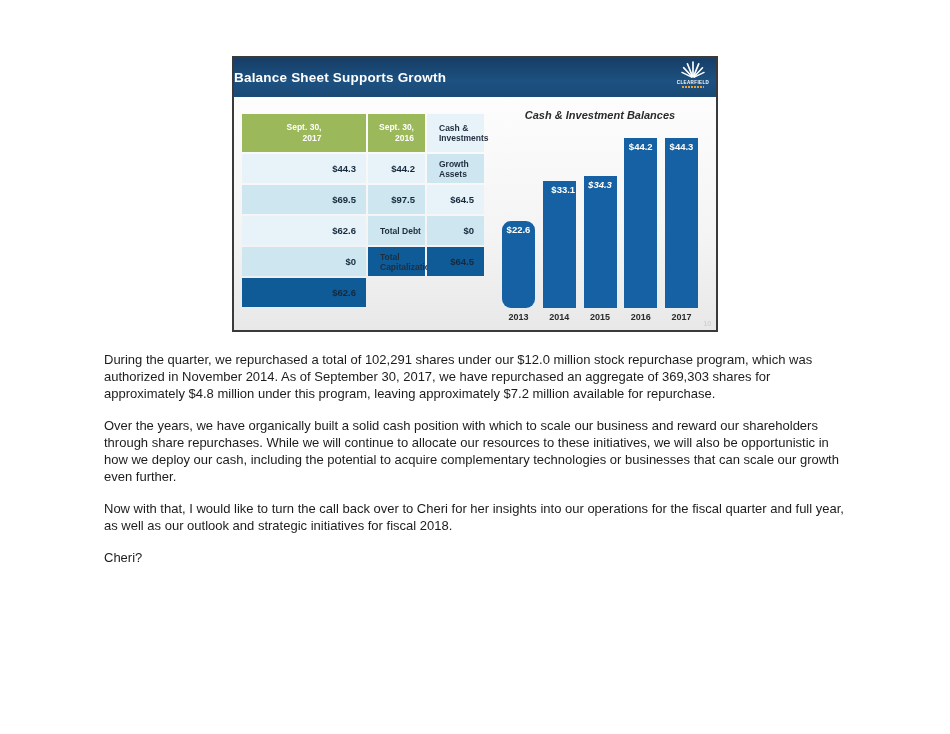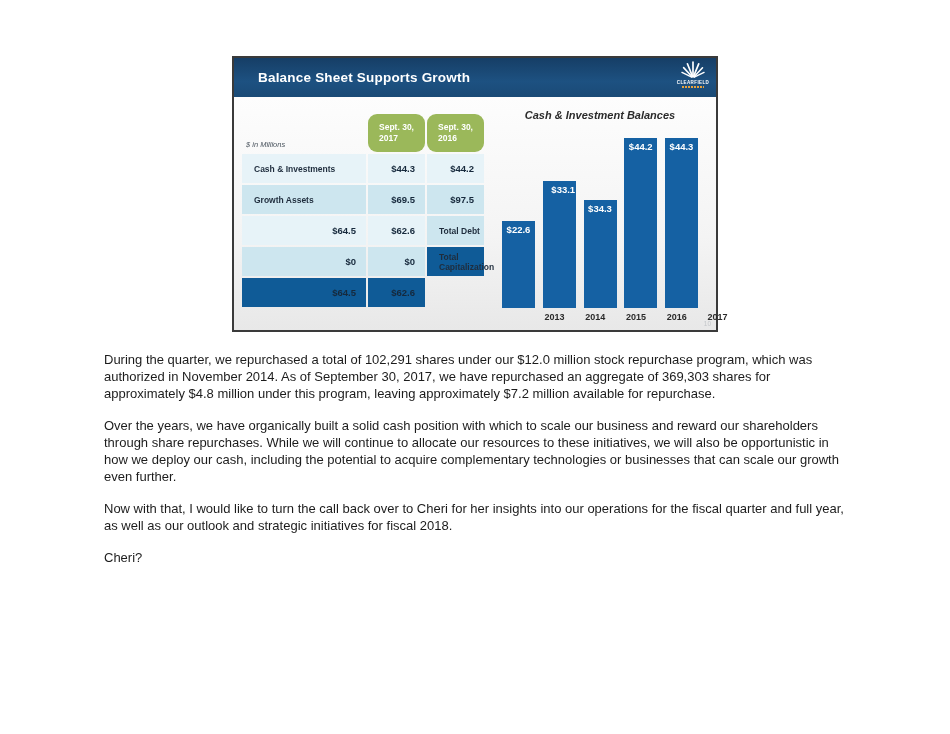--- a/index.html
+++ b/index.html
@@ -12,7 +12,7 @@
   .slide-header { position:relative; height:39px;
            background:linear-gradient(180deg,#163e66 0%,#1d5181 60%,#1a4a76 100%);
            display:flex; align-items:center; }
-  .slide-title { color:#ffffff; font-weight:bold; font-size:13.5px; padding-left:24px;
+  .slide-title { color:#ffffff; font-weight:bold; font-size:13.5px; padding-left:0;
            letter-spacing:0.2px; }
   .logo { position:absolute; right:5px; top:2px; width:36px; height:35px;
           display:flex; flex-direction:column; align-items:center; }

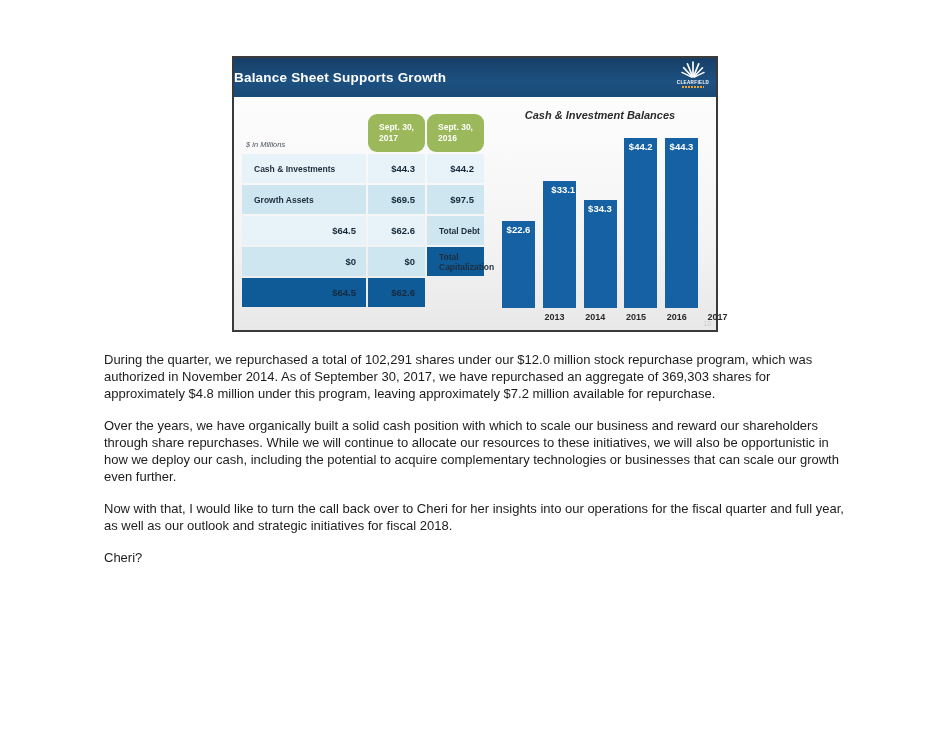--- a/index.html
+++ b/index.html
@@ -32,7 +32,7 @@
   .units-cell { align-items:flex-end; font-size:7.5px; font-style:italic;
            color:#4a545e; padding:0 0 3px 4px; }
   .col-head { background:#9bb85a; color:#ffffff; font-weight:bold; font-size:8.5px;
-           justify-content:center; text-align:left; white-space:pre-line; line-height:11px;border-radius:9px; }
+           justify-content:center; text-align:right; white-space:pre-line; line-height:11px; }
   .row-light { background:#e7f3f8; }
   .row-mid   { background:#cde6ef; }
   .row-dark  { background:#0f5b97; }

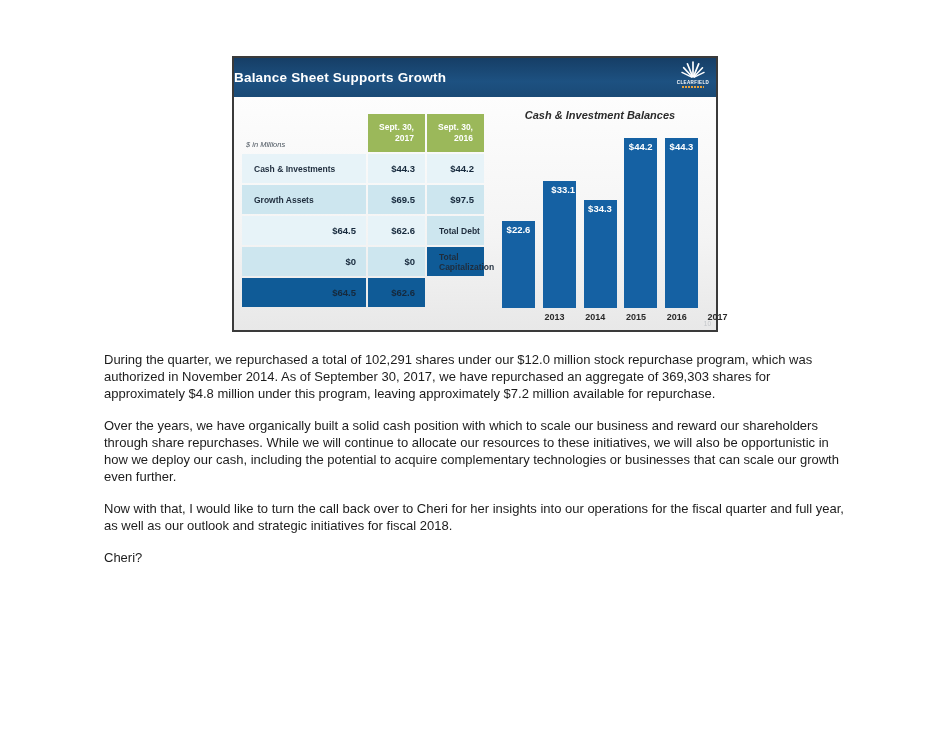--- a/index.html
+++ b/index.html
@@ -94,7 +94,6 @@
   <div class="slide-body">
 
     <div class="fin-table">
-      <div class="cell units-cell">$ in Millions</div>
       <div class="cell col-head">Sept. 30,
 2017</div>
       <div class="cell col-head">Sept. 30,

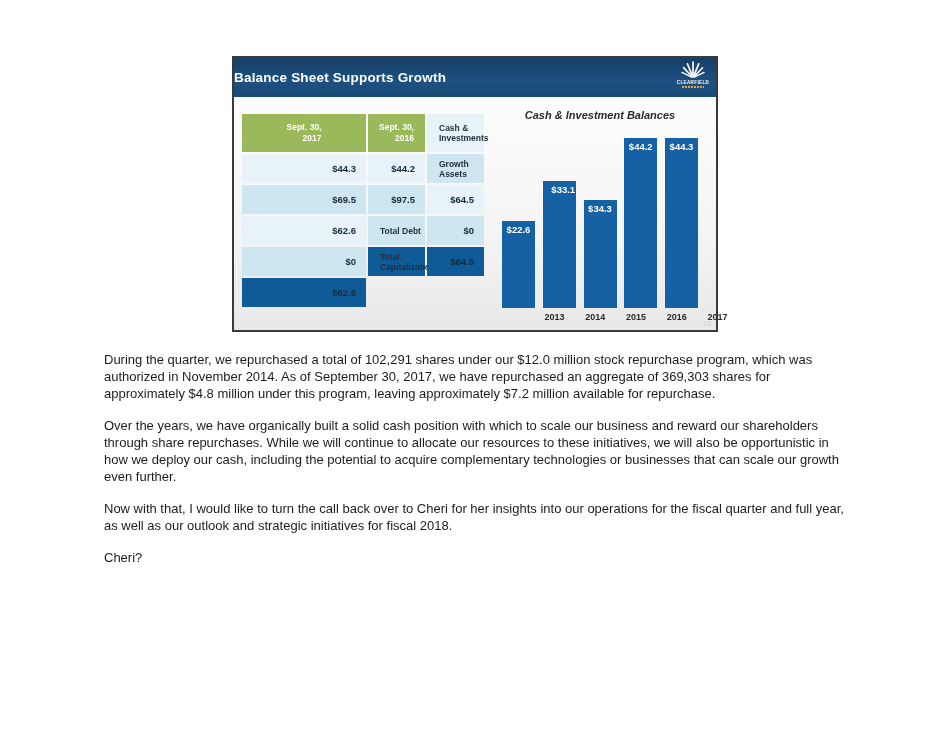--- a/index.html
+++ b/index.html
@@ -127,7 +127,7 @@
         <div class="bar" style="height: 127px; background: rgb(21, 97, 163); padding-left: 8px;">
           <span class="bar-label">$33.1</span>
         </div>
-        <div class="bar" style="height: 108px; background: rgb(21, 97, 163);">
+        <div class="bar" style="height: 132px; background: rgb(21, 97, 163); font-style: italic;">
           <span class="bar-label">$34.3</span>
         </div>
         <div class="bar" style="height: 170px; background: rgb(21, 97, 163);">

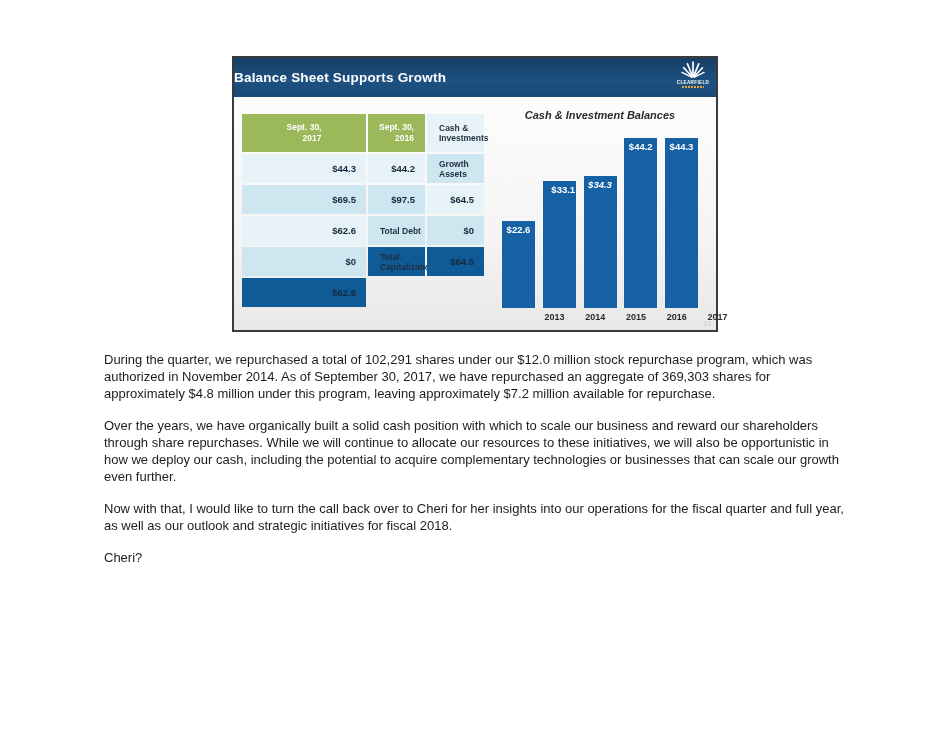--- a/index.html
+++ b/index.html
@@ -121,7 +121,7 @@
 
     <div class="chart-title">Cash &amp; Investment Balances</div>
     <div class="bars">
-        <div class="bar" style="height: 87px; background: rgb(21, 97, 163);">
+        <div class="bar" style="height: 87px; background: rgb(21, 97, 163); border-radius: 9px;">
           <span class="bar-label">$22.6</span>
         </div>
         <div class="bar" style="height: 127px; background: rgb(21, 97, 163); padding-left: 8px;">

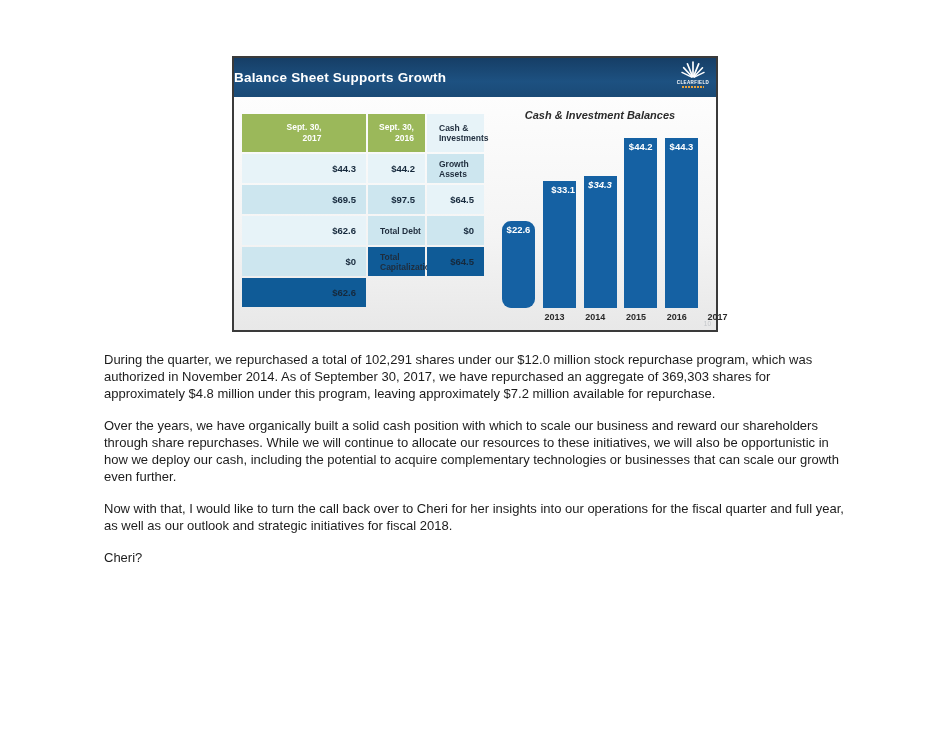--- a/index.html
+++ b/index.html
@@ -47,7 +47,7 @@
   .bar { width:33px; display:flex; justify-content:center; align-items:flex-start; }
   .bar-label { color:#ffffff; font-weight:bold; font-size:9.5px; padding-top:3px; white-space:nowrap; }
   .years { position:absolute; left:268px; top:215px; width:196px;
-           display:flex; justify-content:space-between;margin-left:36px; }
+           display:flex; justify-content:space-between; }
   .year { width:33px; text-align:center; font-weight:bold; font-size:9px; color:#2a2a2a; }
   .slide-pagenum { position:absolute; right:5px; bottom:3px; font-size:6.5px; color:#c4c7ca; }
 

